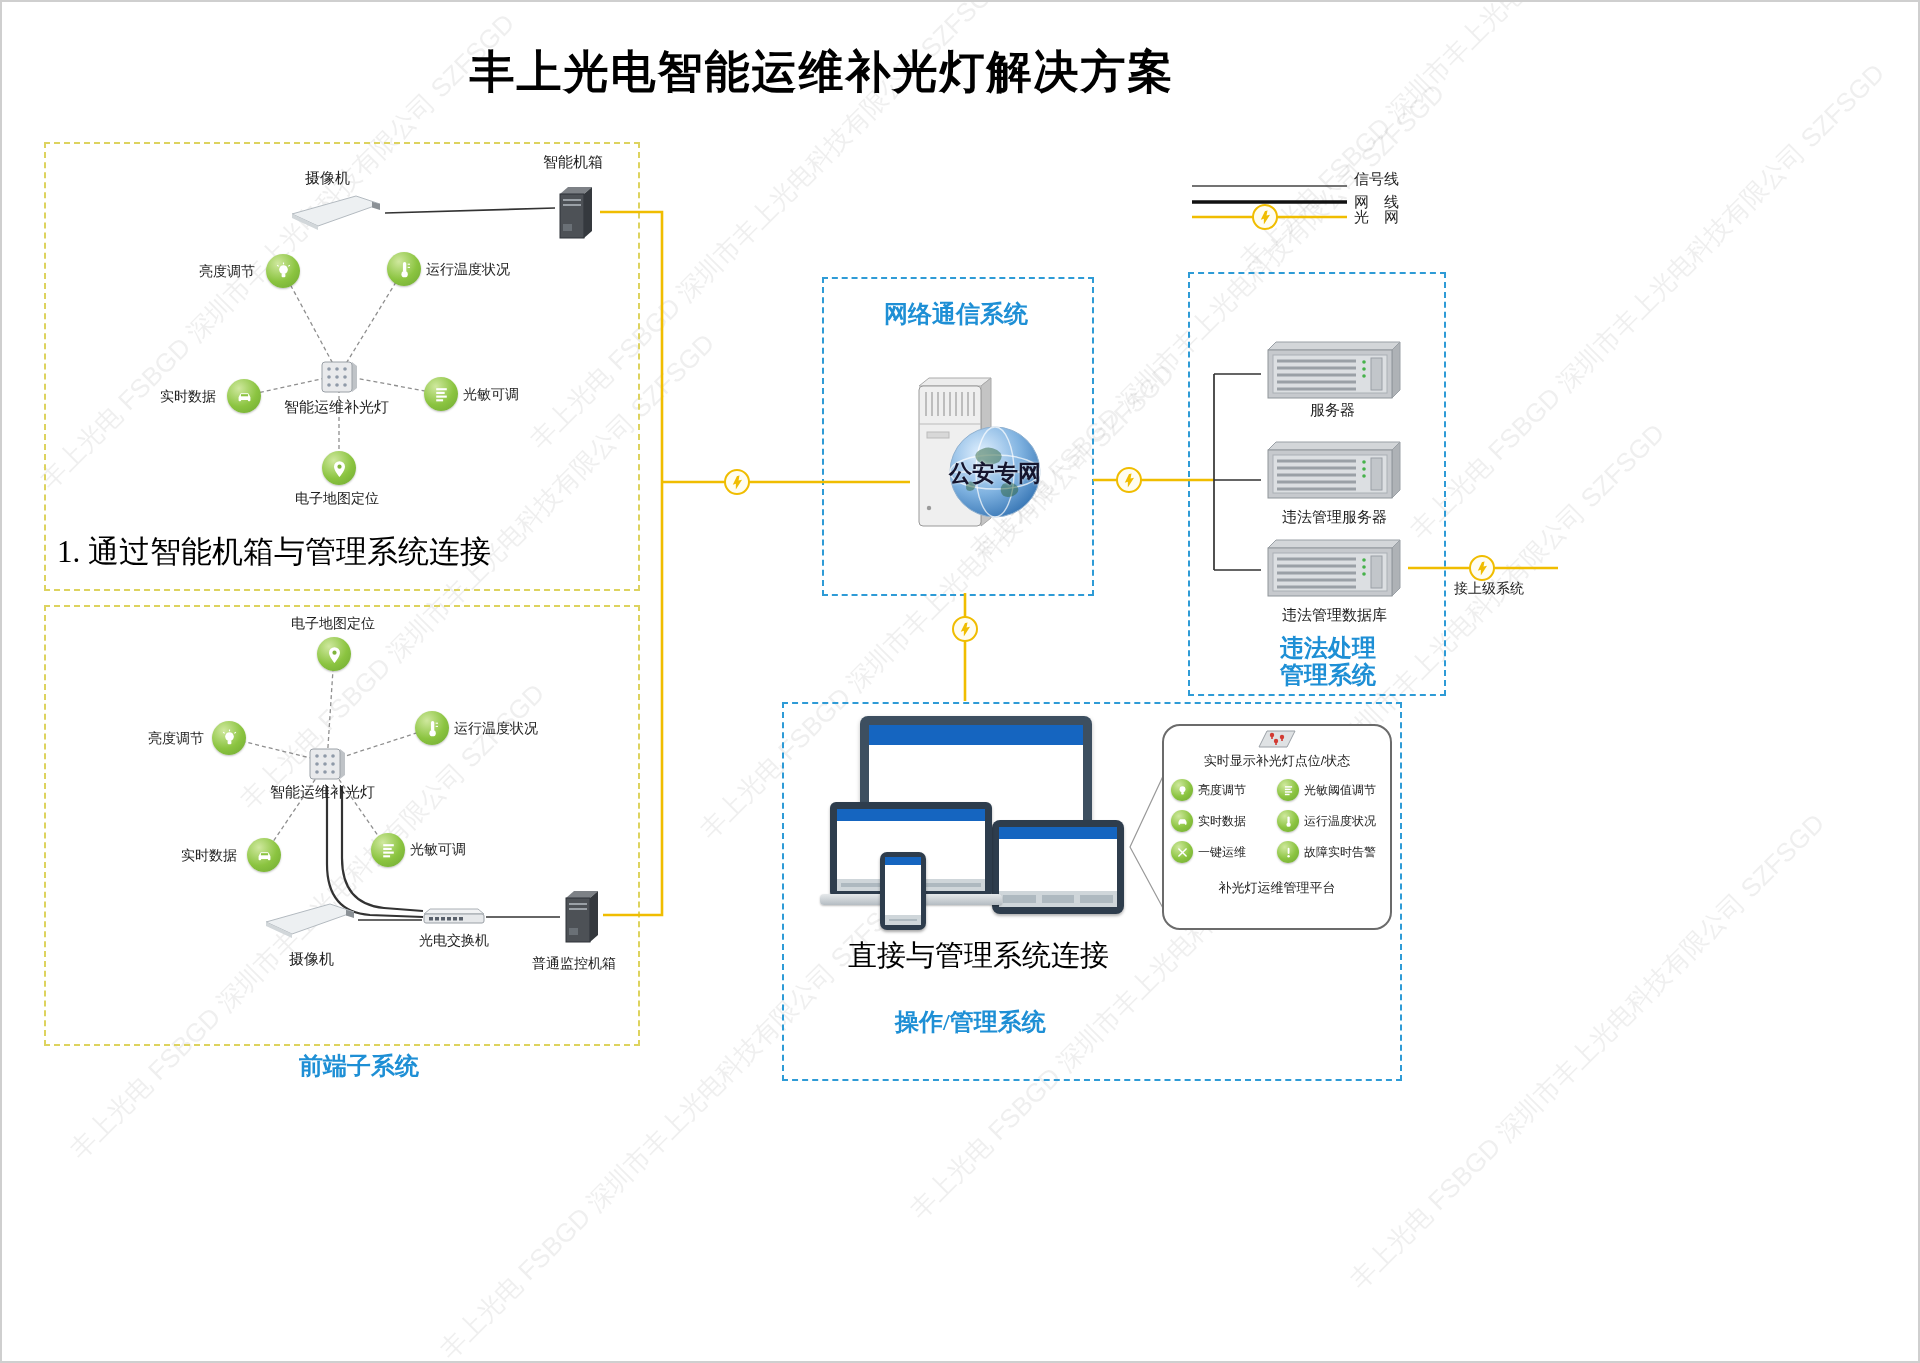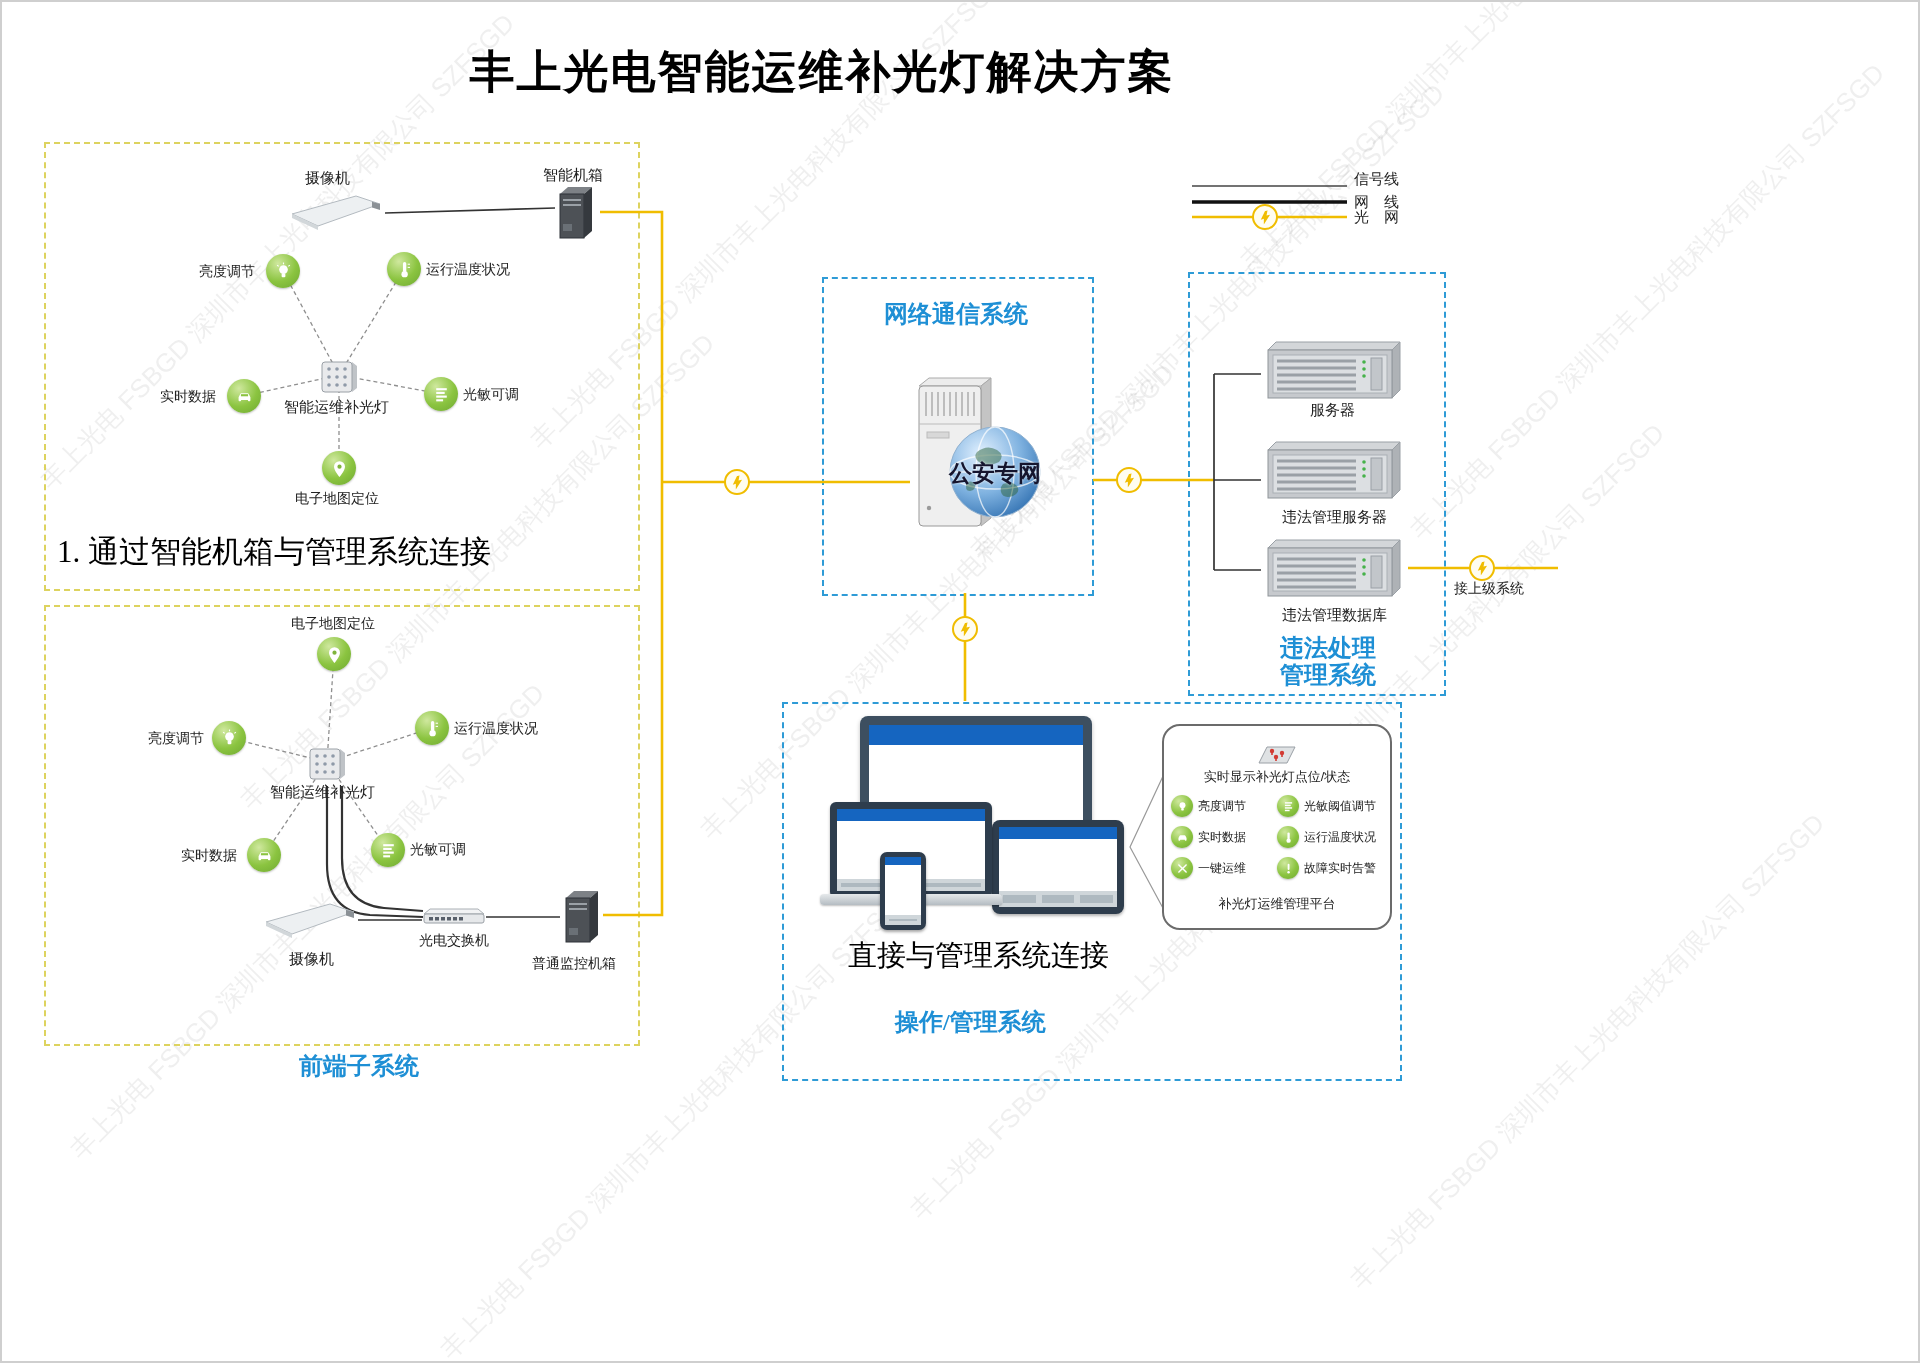--- a/index.html
+++ b/index.html
@@ -130,7 +130,7 @@
     <polygon points="82,9.8 90,12 90,18 82,15.6" fill="#8b9196"></polygon>
   </svg>
 
-  <span class="lbl" style="left:541px;top:164px">智能机箱</span>
+  <span class="lbl" style="left:541px;top:151px">智能机箱</span>
   <svg class="abs" style="left:552px;top:182px" width="42" height="58">
     <polygon points="6,10 14,3 38,3 30,10" fill="#7d8186"></polygon>
     <rect x="6" y="10" width="24" height="44" fill="#4d5156" stroke="#2f3338"></rect>

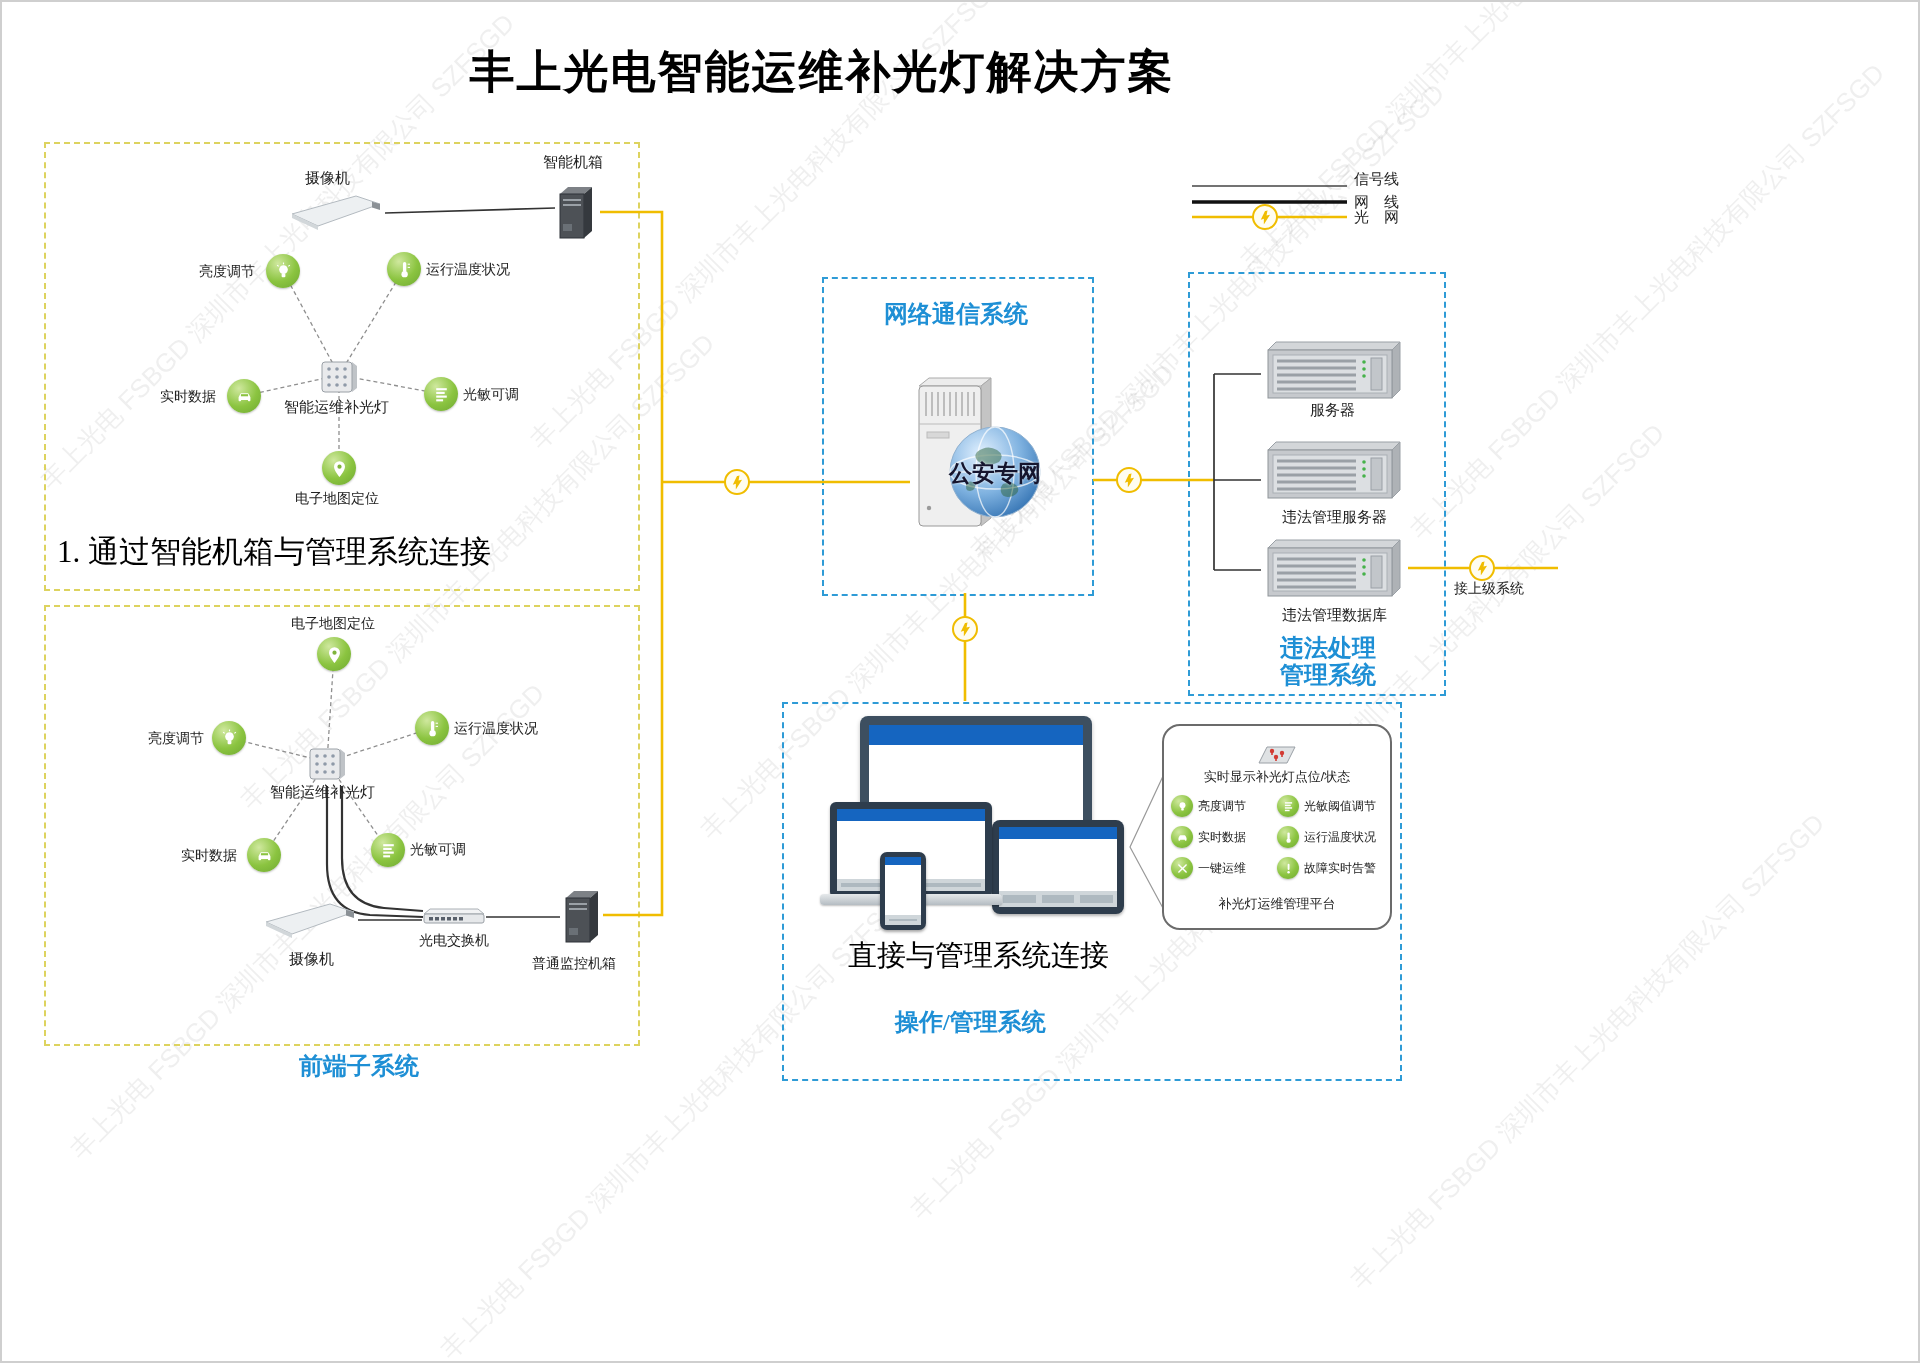--- a/index.html
+++ b/index.html
@@ -28,7 +28,7 @@
       box-sizing:border-box;display:flex;align-items:center;justify-content:center;}
   .bolt svg{width:13px;height:13px;transform:rotate(-14deg);}
   .panel{position:absolute;left:1160px;top:722px;width:230px;height:206px;border:2px solid #6b6b6b;border-radius:18px;
-      background:#fff;display:flex;flex-direction:column;align-items:center;padding:16px 8px 6px;box-sizing:border-box;}
+      background:#fff;display:flex;flex-direction:column;align-items:center;padding:0 8px 6px;box-sizing:border-box;}
   .panel .hdr{font-size:13px;color:#222;margin-top:2px;white-space:nowrap;}
   .panel .grid{display:grid;grid-template-columns:104px 106px;gap:9px 2px;margin-top:9px;}
   .feature{display:flex;align-items:center;gap:5px;font-size:12px;color:#222;white-space:nowrap;}

